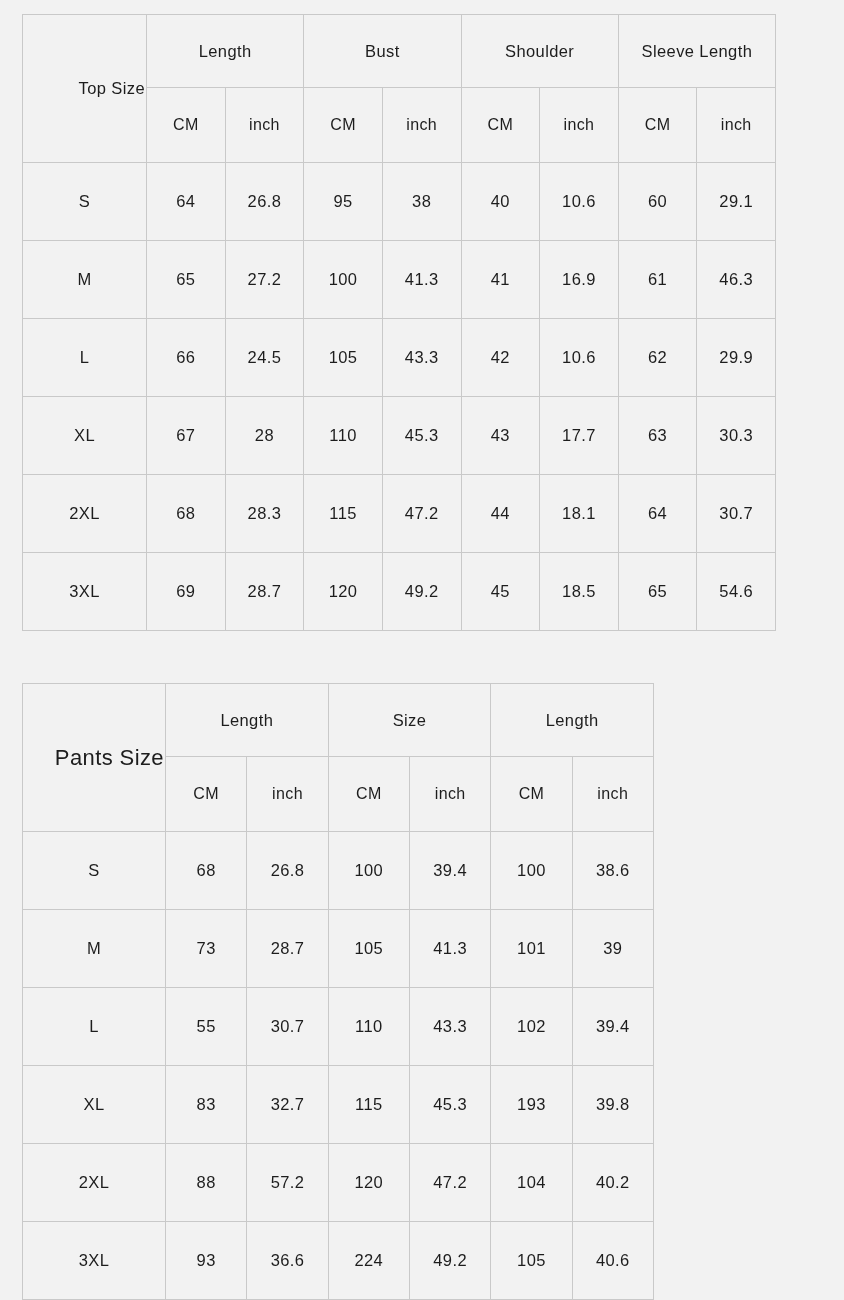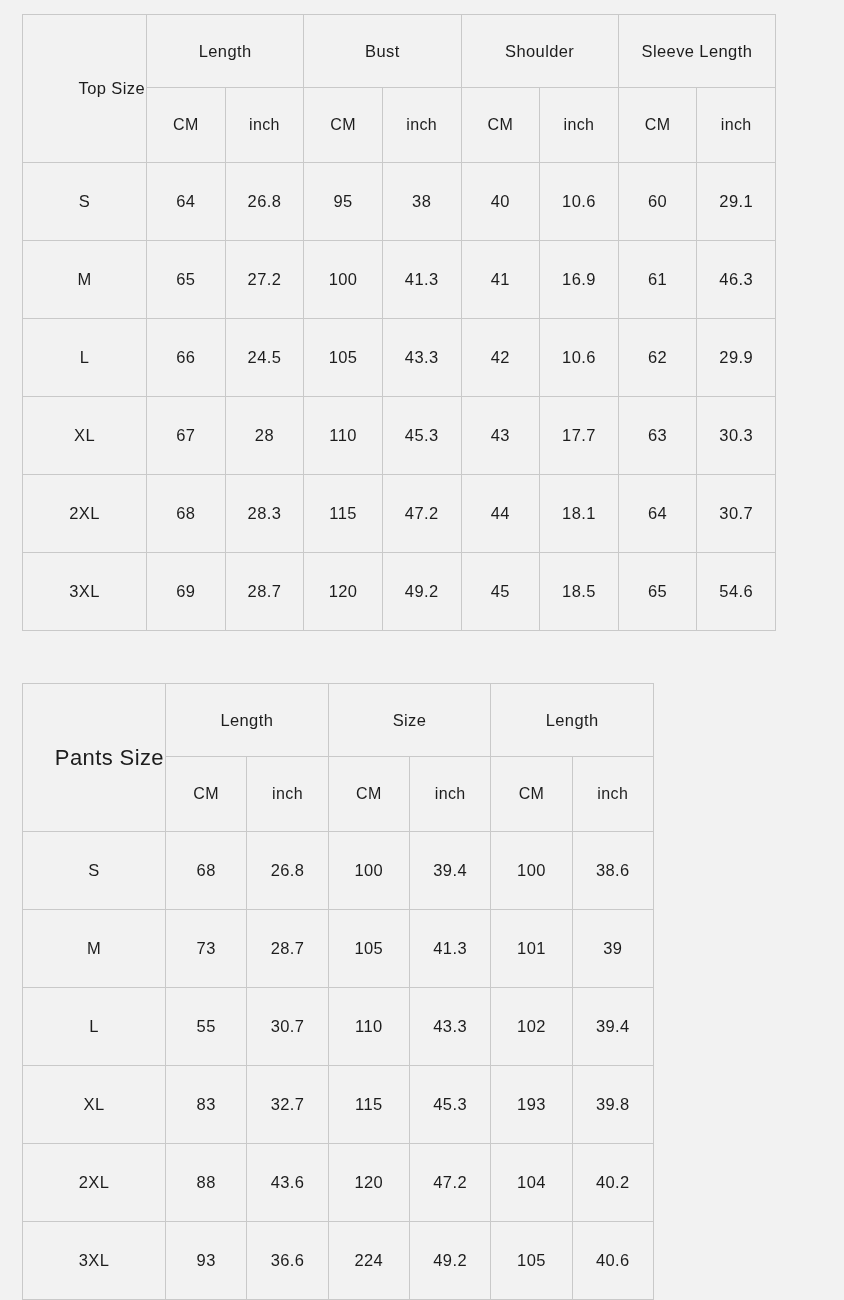--- a/index.html
+++ b/index.html
@@ -235,7 +235,7 @@
       <tr>
         <td>2XL</td>
         <td>88</td>
-        <td>43.6</td>
+        <td>57.2</td>
         <td>120</td>
         <td>47.2</td>
         <td>104</td>

